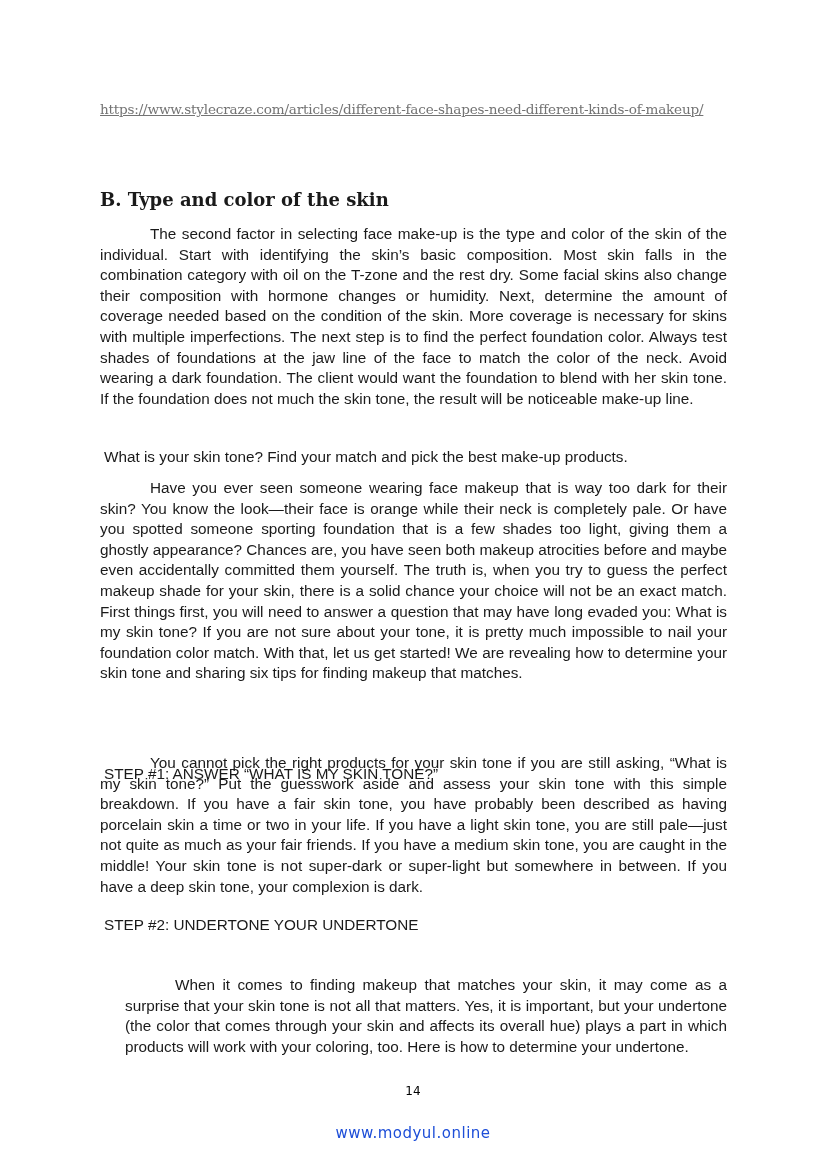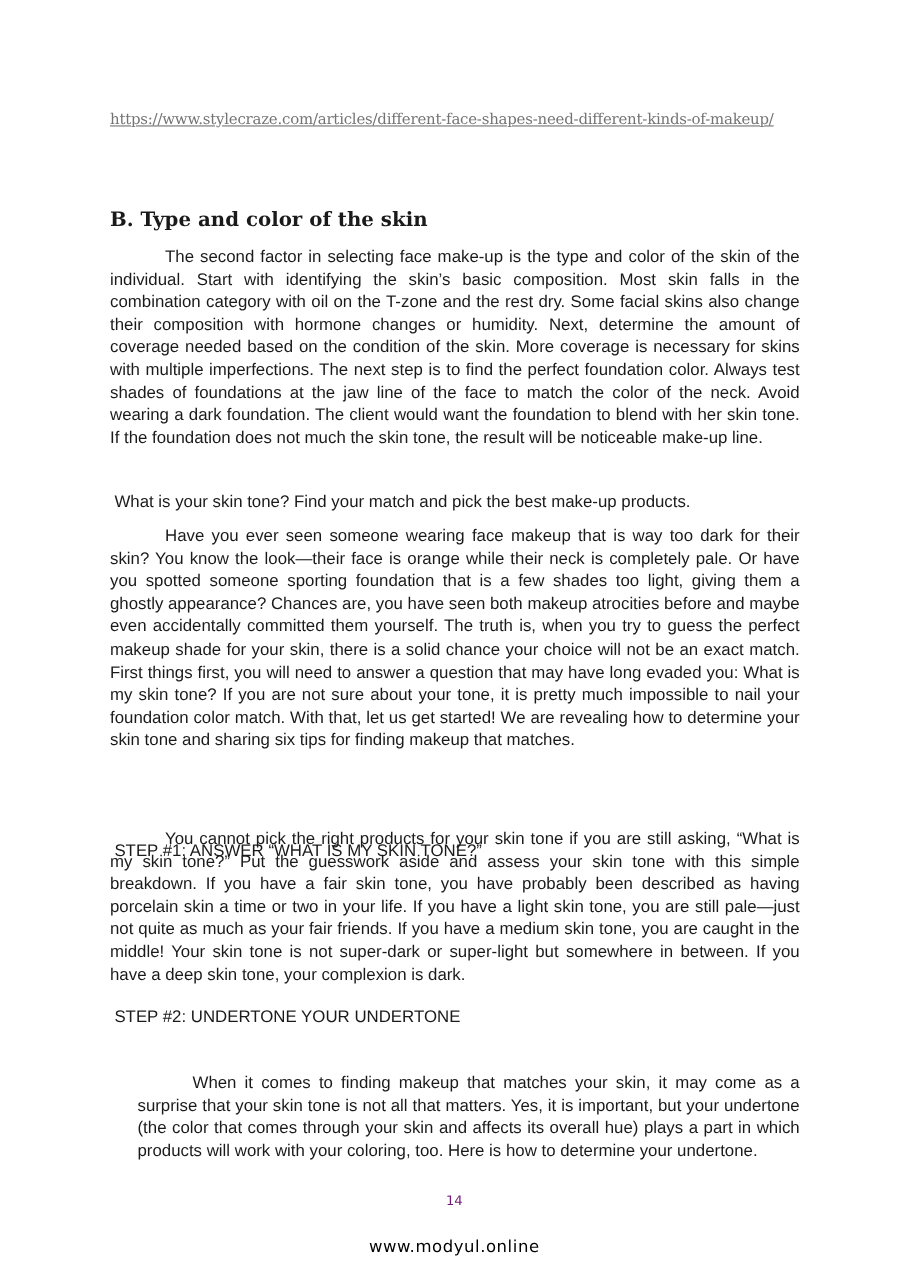--- a/index.html
+++ b/index.html
@@ -16,7 +16,7 @@
   .indent2 { text-indent: 50px; margin-top: 29px; }
   .plain { position: absolute; left: 100px; margin: 4px; }
   .pnum { position: absolute; top: 1084px; left: 0; width: 826px; text-align: center;
-          font-family: "DejaVu Sans", sans-serif; font-size: 12px; color: #701a75; }
+          font-family: "DejaVu Sans", sans-serif; font-size: 12px; color: #000000; }
   .wm { position: absolute; top: 1124px; left: 0; width: 826px; text-align: center;
         font-family: "DejaVu Sans", sans-serif; font-size: 15px; color: #000000; letter-spacing: 0.5px; }
 </style>

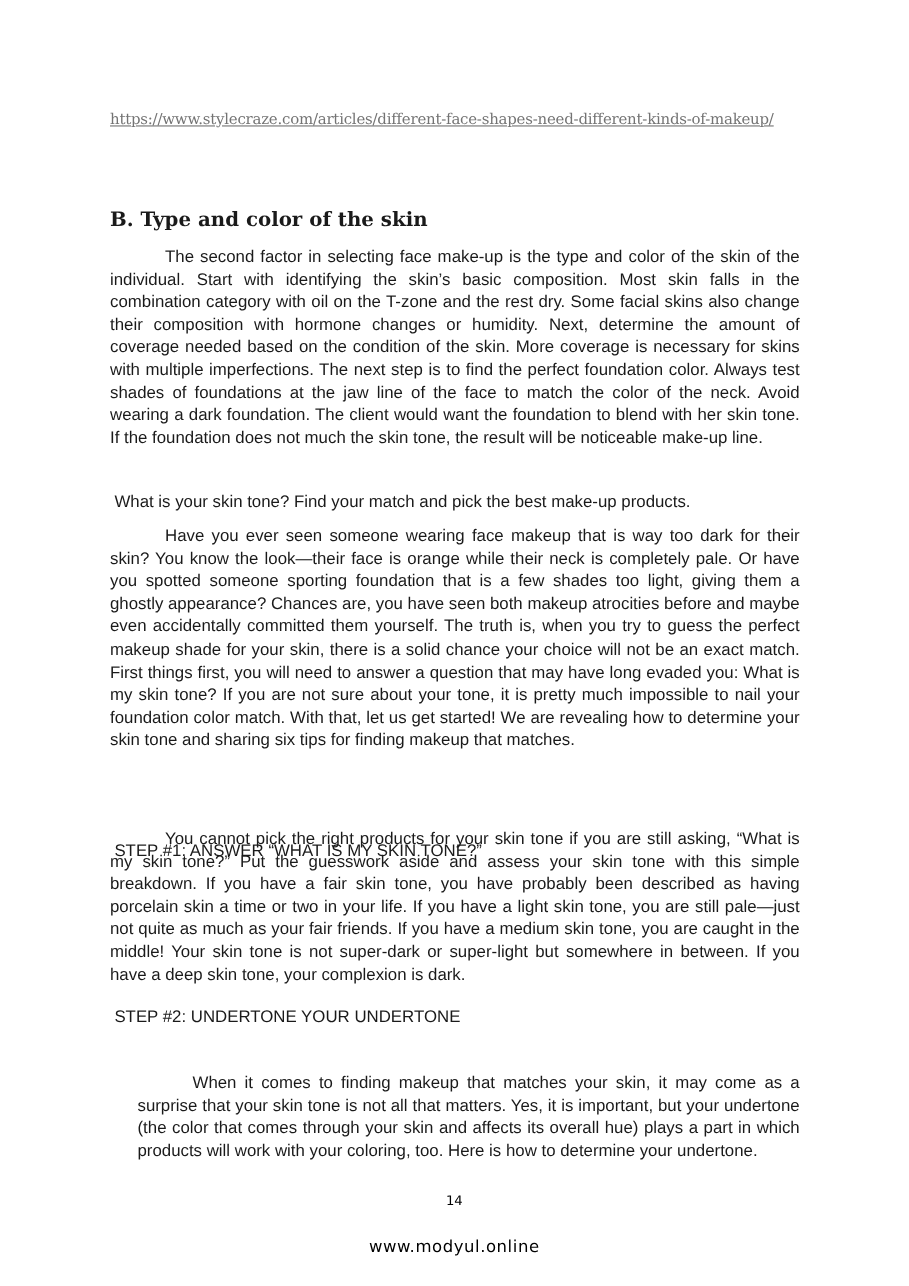--- a/index.html
+++ b/index.html
@@ -18,7 +18,7 @@
   .pnum { position: absolute; top: 1084px; left: 0; width: 826px; text-align: center;
           font-family: "DejaVu Sans", sans-serif; font-size: 12px; color: #000000; }
   .wm { position: absolute; top: 1124px; left: 0; width: 826px; text-align: center;
-        font-family: "DejaVu Sans", sans-serif; font-size: 15px; color: #000000; letter-spacing: 0.5px; }
+        font-family: "DejaVu Sans", sans-serif; font-size: 15px; color: #1d4ed8; letter-spacing: 0.5px; }
 </style>
 </head>
 <body>

